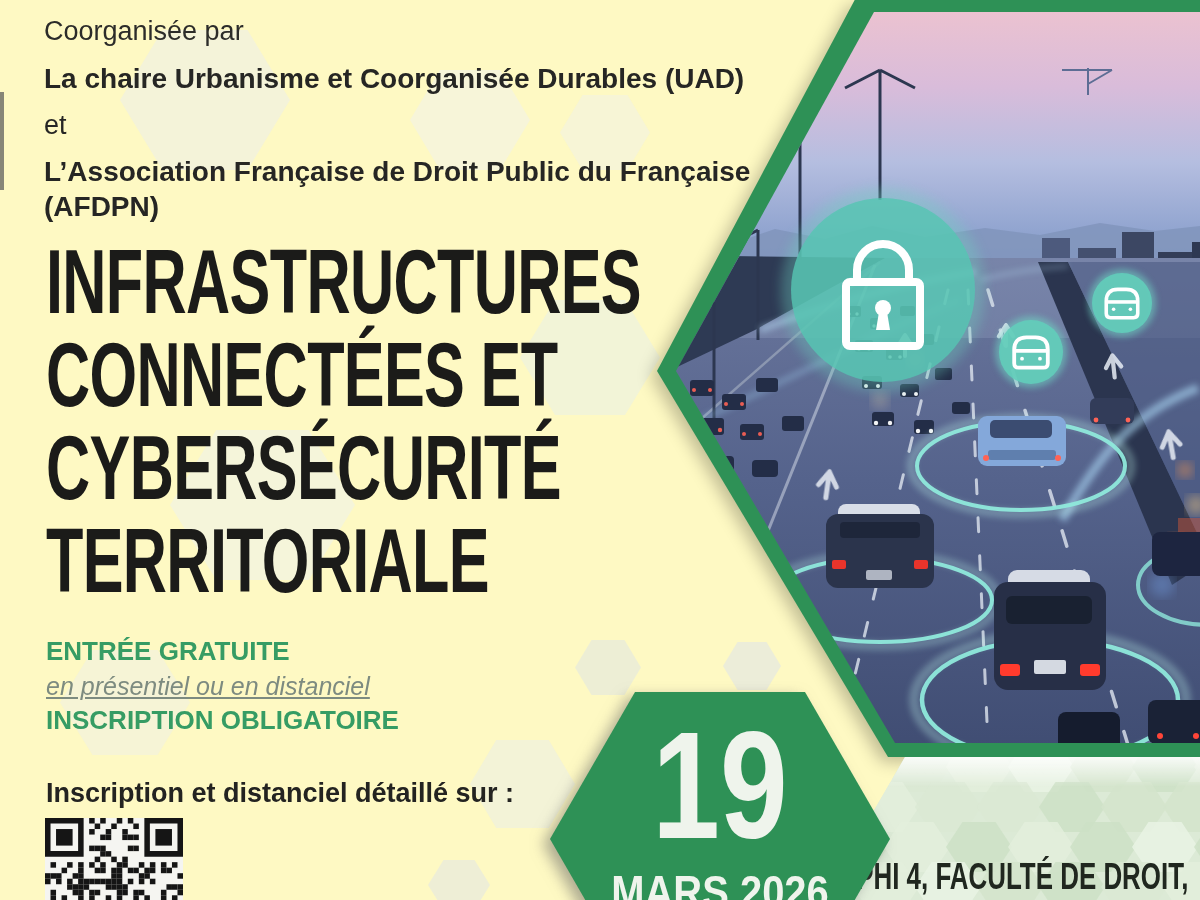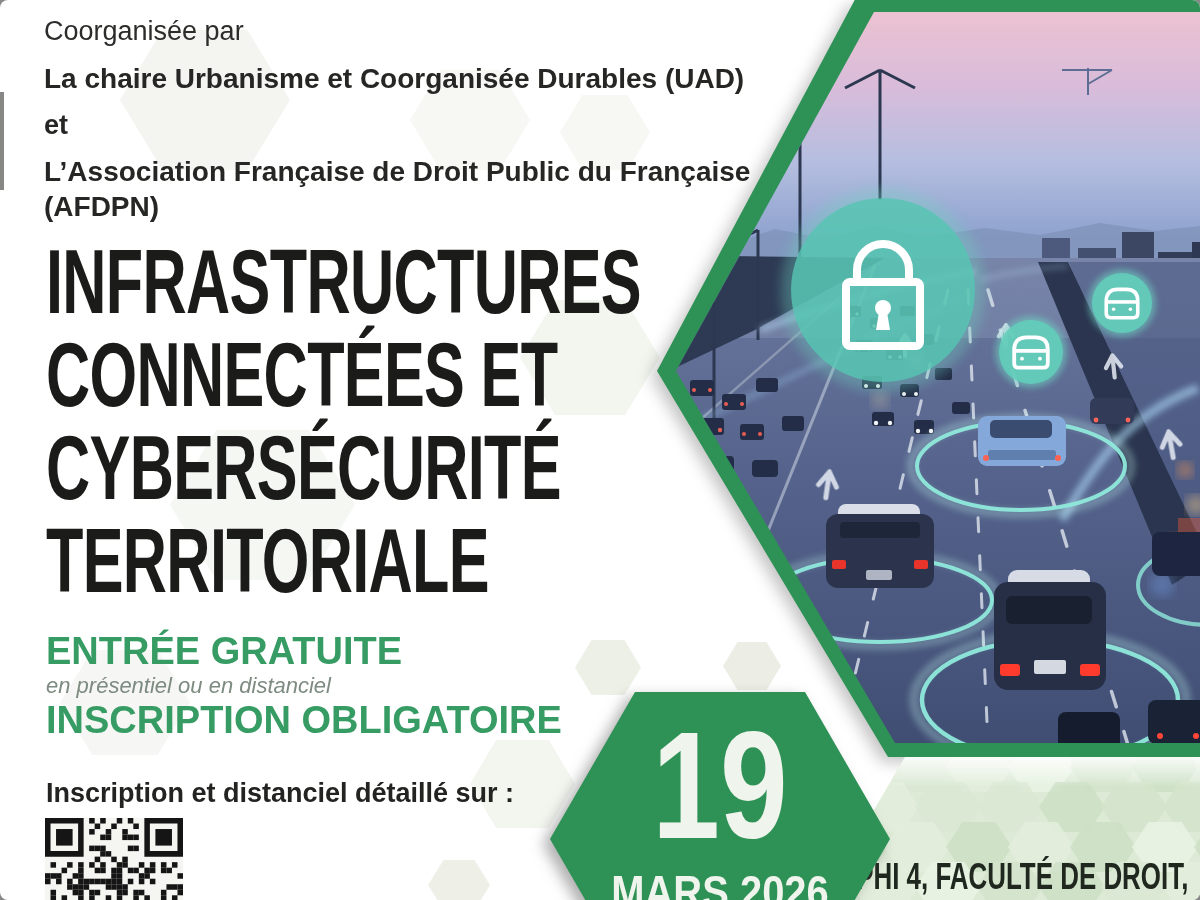--- a/index.html
+++ b/index.html
@@ -5,7 +5,7 @@
   html,body{margin:0;padding:0;background:#888;}
   .poster{
     position:relative;width:1200px;height:900px;overflow:hidden;
-    background:#ffffff;font-family:"Liberation Sans",sans-serif;border-radius:8px;
+    background:#fef9c3;font-family:"Liberation Sans",sans-serif;
     -webkit-font-smoothing:antialiased;
   }
   .abs{position:absolute;}

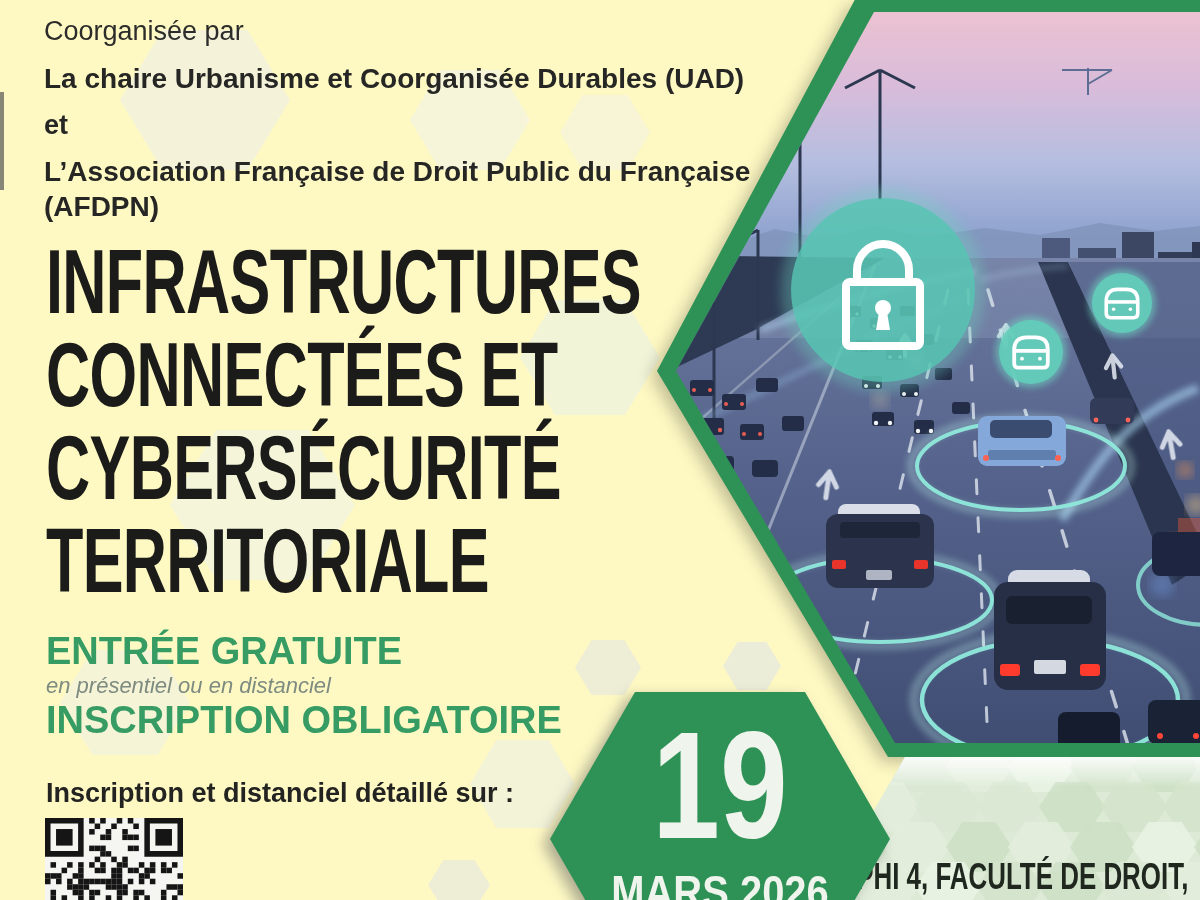--- a/index.html
+++ b/index.html
@@ -15,7 +15,7 @@
   .org-block{position:absolute;left:44px;top:16px;width:770px;color:#262624;}
   .org-intro{font-size:27px;font-weight:400;margin:0 0 14px 0;color:#2c2c2a;}
   .org-name{font-size:28px;font-weight:700;margin:0 0 14px 0;line-height:35px;}
-  .org-et{font-size:27px;font-weight:700;margin:0 0 13px 0;}
+  .org-et{font-size:27px;font-weight:400;margin:0 0 13px 0;}
   .org-name2{width:720px;}
   .title-block{position:absolute;left:42px;top:232px;color:#1b1b19;}
   .title-line{display:block;font-size:90px;font-weight:700;line-height:93px;

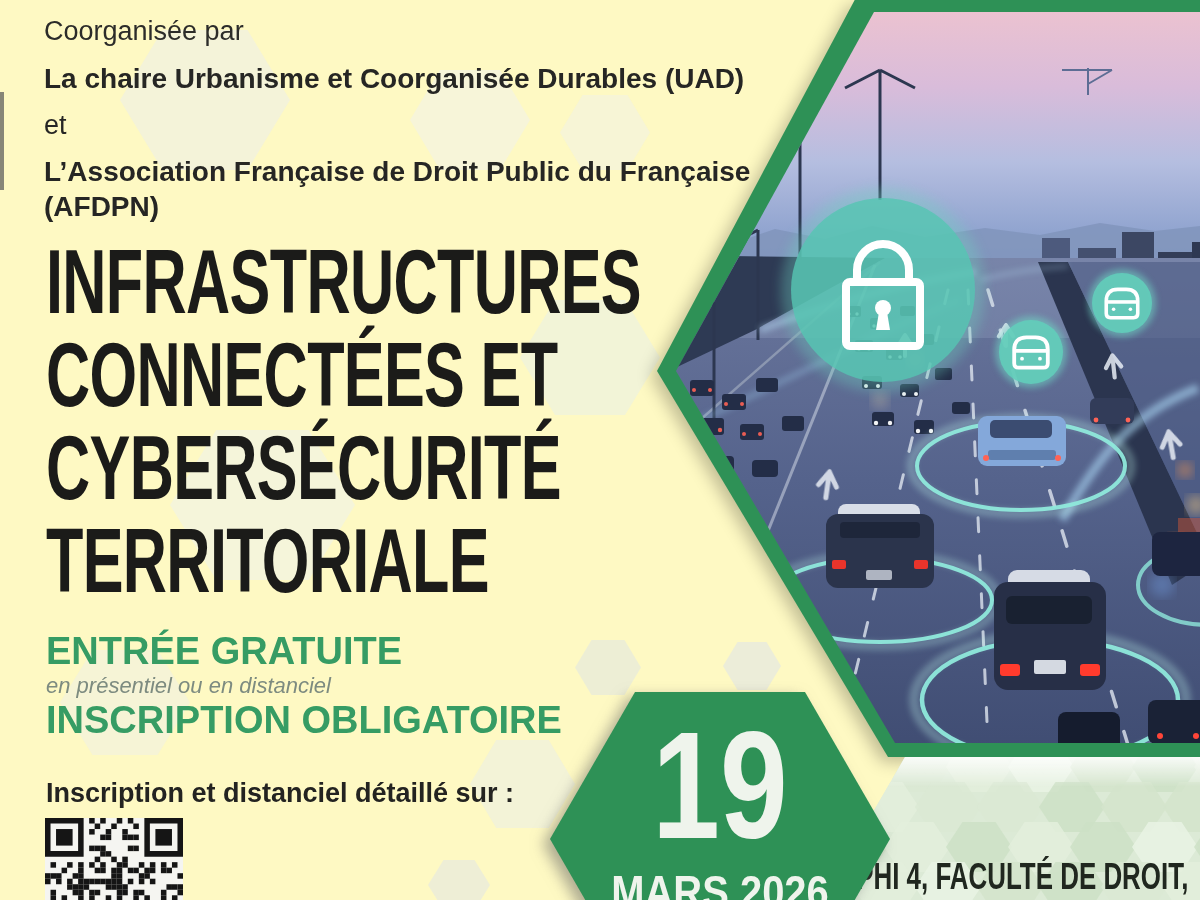--- a/index.html
+++ b/index.html
@@ -21,7 +21,7 @@
   .title-line{display:block;font-size:90px;font-weight:700;line-height:93px;
     letter-spacing:-1px;transform:scaleX(.68);transform-origin:left center;white-space:nowrap;}
   .admission{position:absolute;left:46px;top:633px;}
-  .adm-strong{font-size:38px;font-weight:700;color:#369c64;line-height:36px;}
+  .adm-strong{font-size:26px;font-weight:700;color:#369c64;line-height:36px;}
   .adm-mode{font-size:22px;font-style:italic;color:#7d8b80;line-height:30px;margin:2px 0 1px 0;}
   .reg-info{position:absolute;left:46px;top:778px;font-size:27px;font-weight:700;color:#232321;}
   .qr{position:absolute;left:45px;top:818px;width:138px;height:138px;}

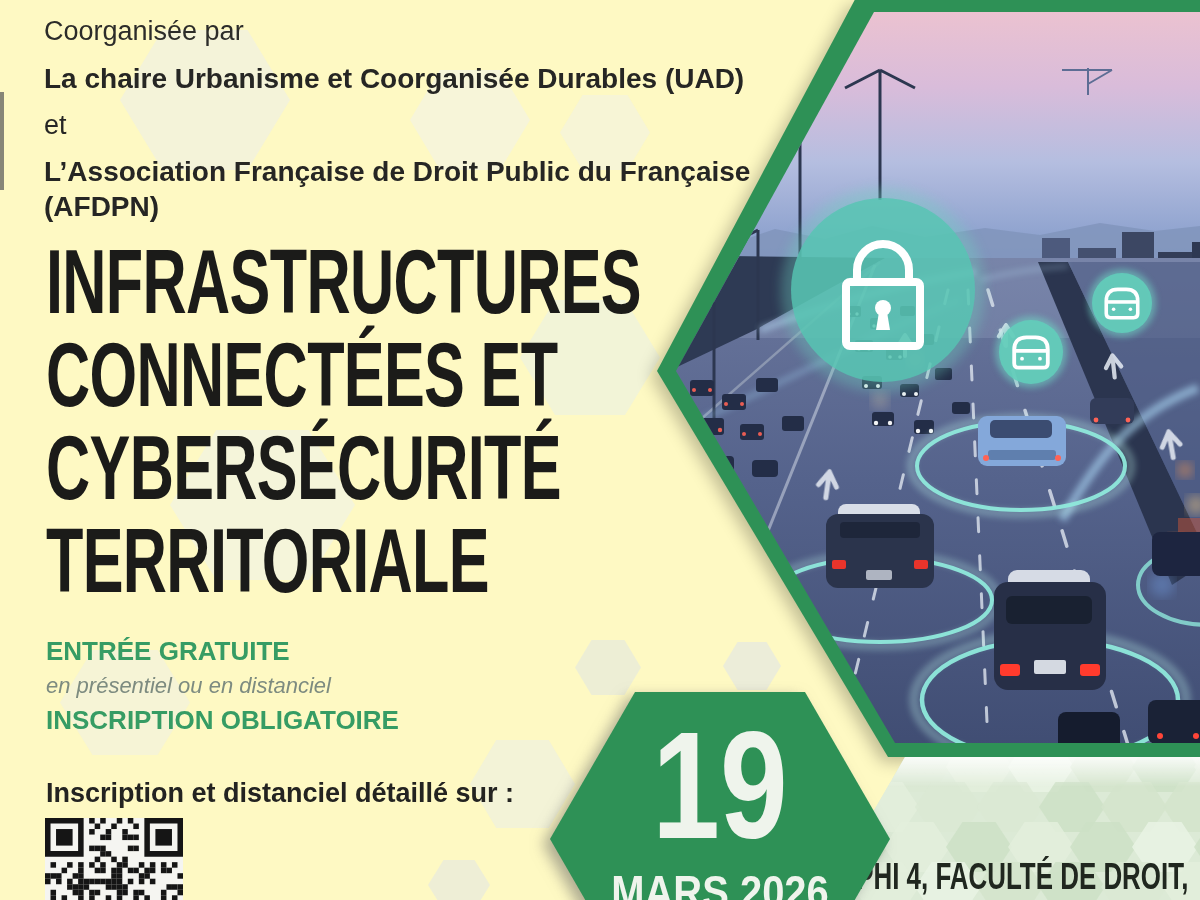--- a/index.html
+++ b/index.html
@@ -22,7 +22,7 @@
     letter-spacing:-1px;transform:scaleX(.68);transform-origin:left center;white-space:nowrap;}
   .admission{position:absolute;left:46px;top:633px;}
   .adm-strong{font-size:26px;font-weight:700;color:#369c64;line-height:36px;}
-  .adm-mode{font-size:22px;font-style:italic;color:#7d8b80;line-height:30px;margin:2px 0 1px 0;}
+  .adm-mode{font-size:25px;font-style:italic;color:#7d8b80;line-height:30px;margin:2px 0 1px 0;text-decoration:underline;}
   .reg-info{position:absolute;left:46px;top:778px;font-size:27px;font-weight:700;color:#232321;}
   .qr{position:absolute;left:45px;top:818px;width:138px;height:138px;}
   .left-sliver{position:absolute;left:0;top:92px;width:4px;height:98px;background:#5f5f5d;opacity:.75;}

